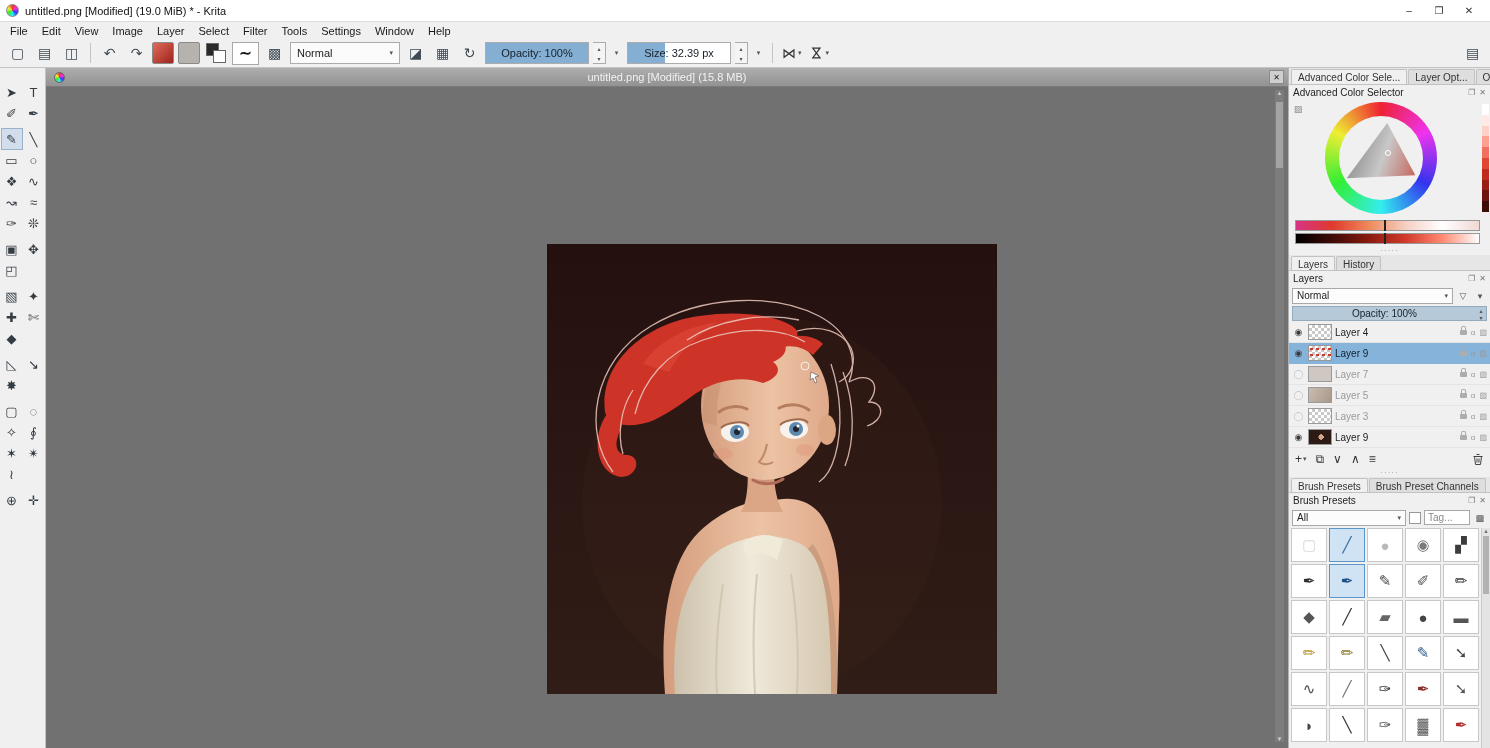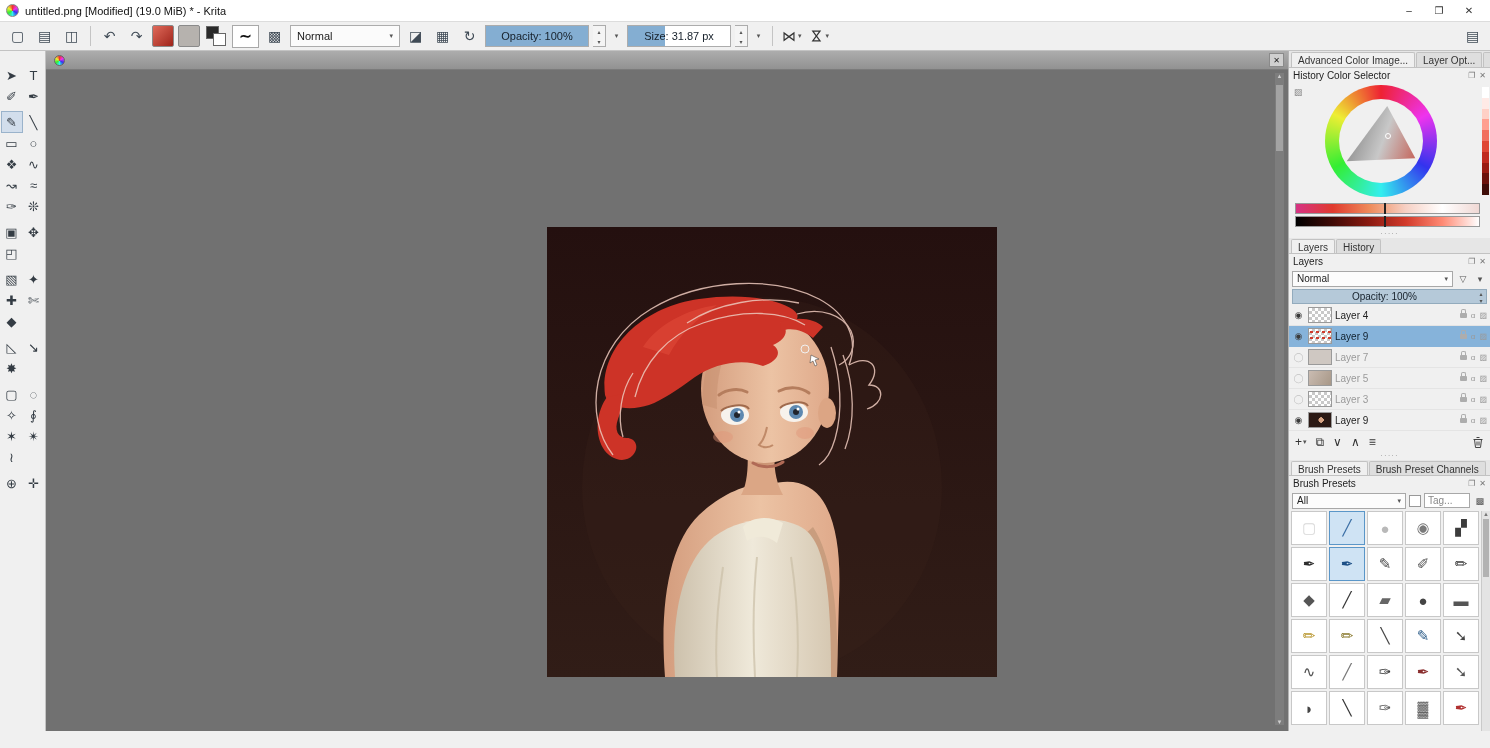--- a/index.html
+++ b/index.html
@@ -151,6 +151,19 @@
     </span>
   </div>
 
+  <div class="menubar">
+      <span class="menu-item">File</span>
+      <span class="menu-item">Edit</span>
+      <span class="menu-item">View</span>
+      <span class="menu-item">Image</span>
+      <span class="menu-item">Layer</span>
+      <span class="menu-item">Select</span>
+      <span class="menu-item">Filter</span>
+      <span class="menu-item">Tools</span>
+      <span class="menu-item">Settings</span>
+      <span class="menu-item">Window</span>
+      <span class="menu-item">Help</span>
+    </div>
 
   <div class="toolbar">
     <span class="tb-btn">▢</span>

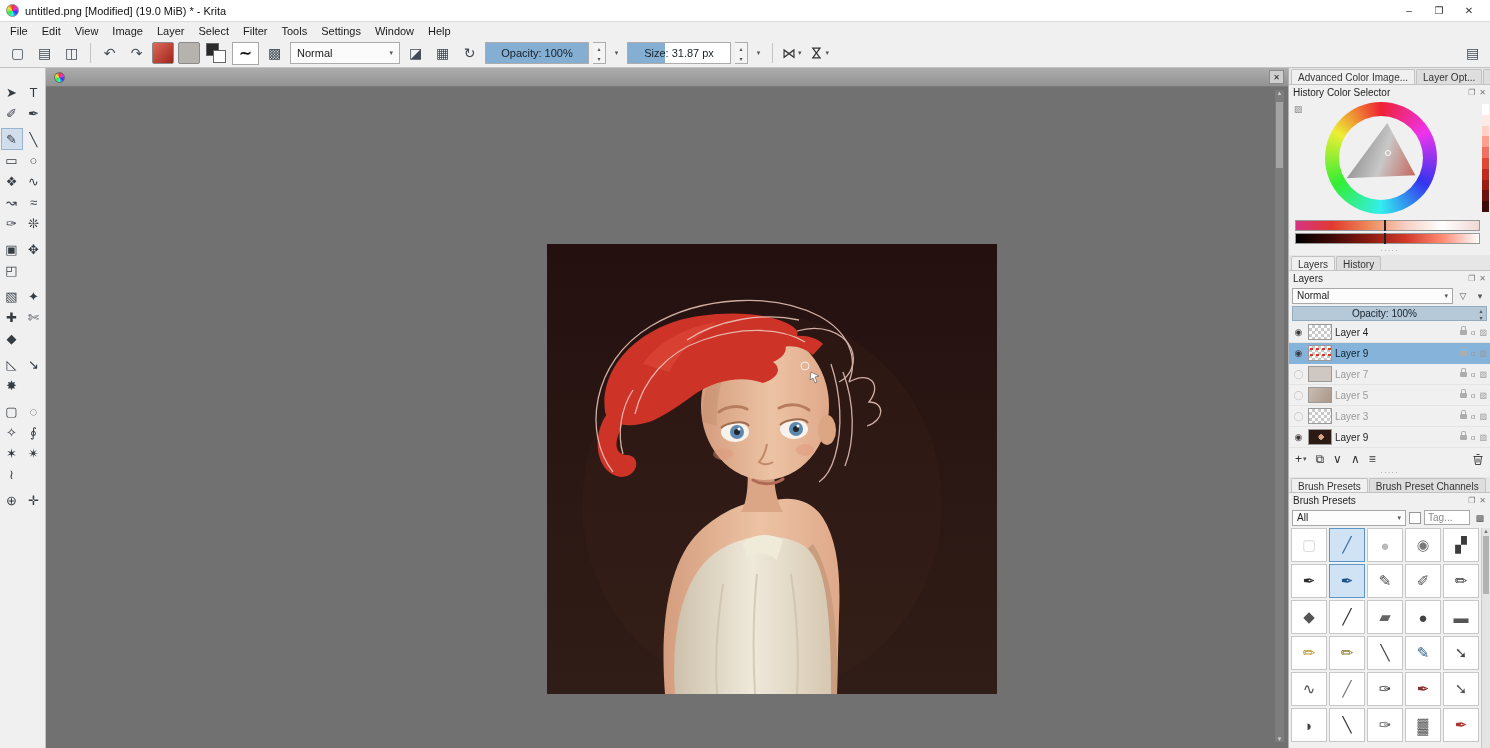--- a/index.html
+++ b/index.html
@@ -198,7 +198,7 @@
     <span class="mini-drop caret">▾</span>
     <span class="slider">
       <span class="slider-fill" style="width: 36%;"></span>
-      <span class="slider-label">Size:  31.87 px</span>
+      <span class="slider-label">Size:  32.39 px</span>
     </span>
     <span class="spin">
         <span>▴</span>

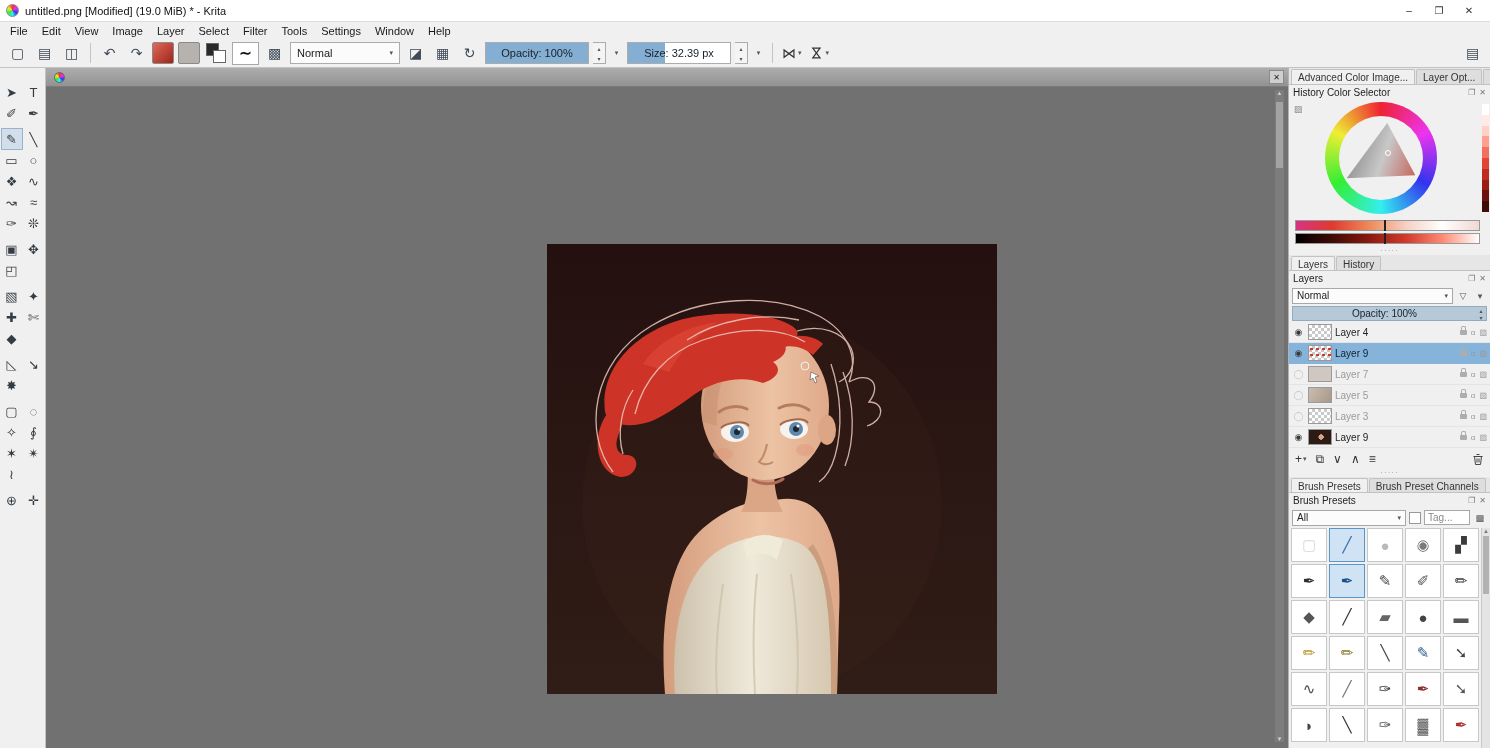--- a/index.html
+++ b/index.html
@@ -302,6 +302,7 @@
     <div class="canvas-area">
       <div class="canvas-tabbar">
         <span class="canvas-logo"></span>
+        <span class="canvas-title">untitled.png [Modified]  (15.8 MB)</span>
         <span class="canvas-close">✕</span>
       </div>
       <div class="canvas-viewport">

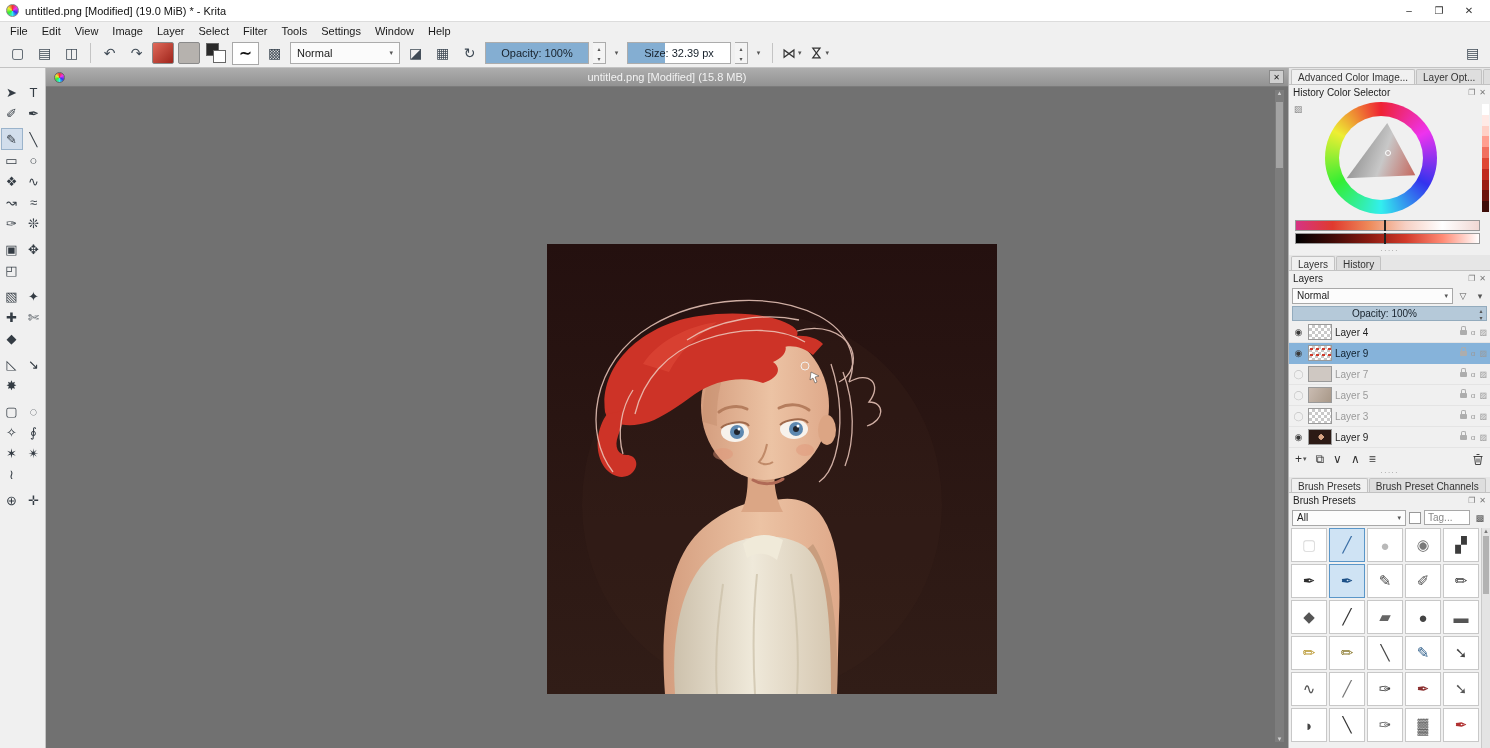--- a/index.html
+++ b/index.html
@@ -394,7 +394,7 @@
     <div class="right-panel">
 
       <div class="dock-tabs">
-          <span class="dock-tab active">Advanced Color Image...</span>
+          <span class="dock-tab active">Advanced Color Sele...</span>
           <span class="dock-tab">Layer Opt...</span>
           <span class="dock-tab">Over...</span>
         </div>

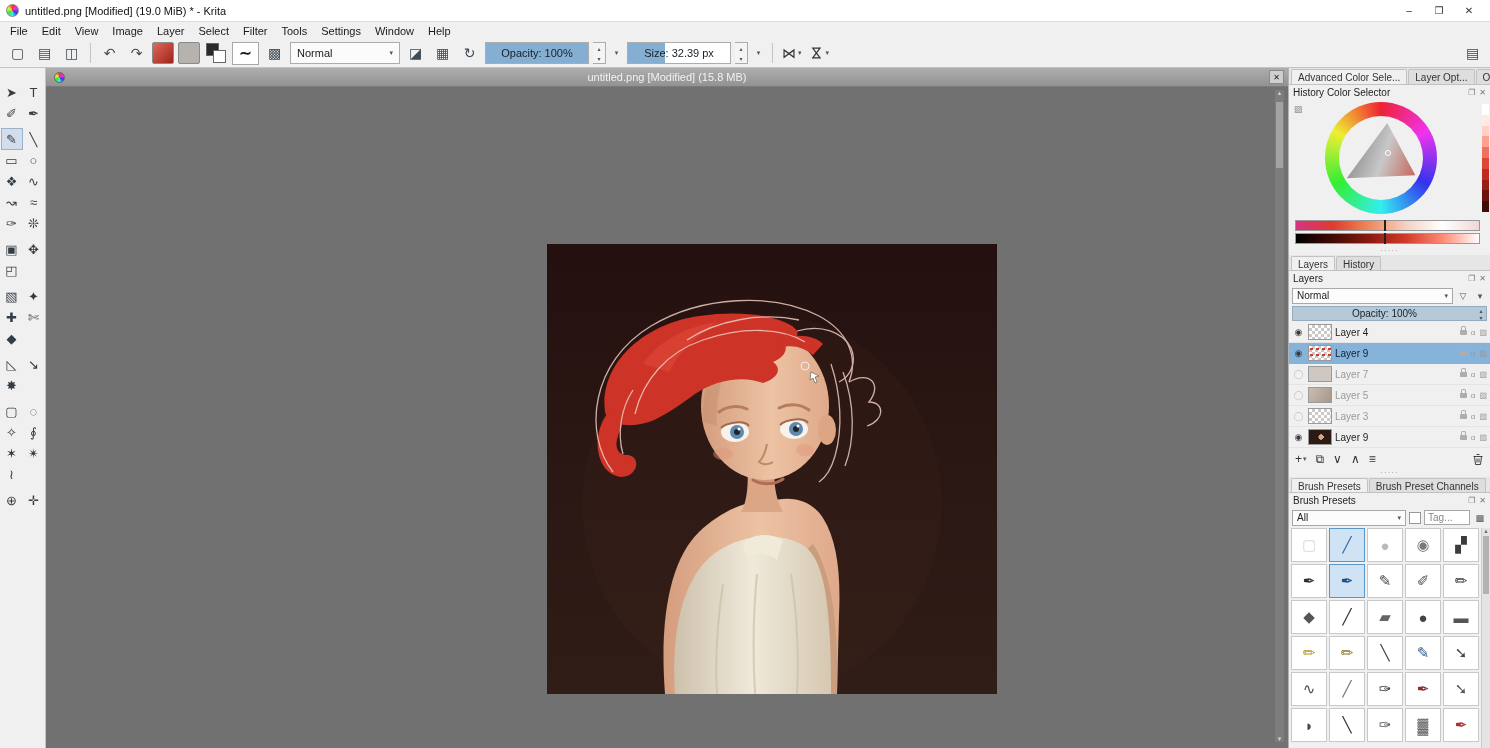--- a/index.html
+++ b/index.html
@@ -400,7 +400,7 @@
         </div>
 
       <div class="dock-header">
-        <span>History Color Selector</span>
+        <span>Advanced Color Selector</span>
         <span class="hdr-icons">
           <span>❐</span>
           <span>✕</span>

